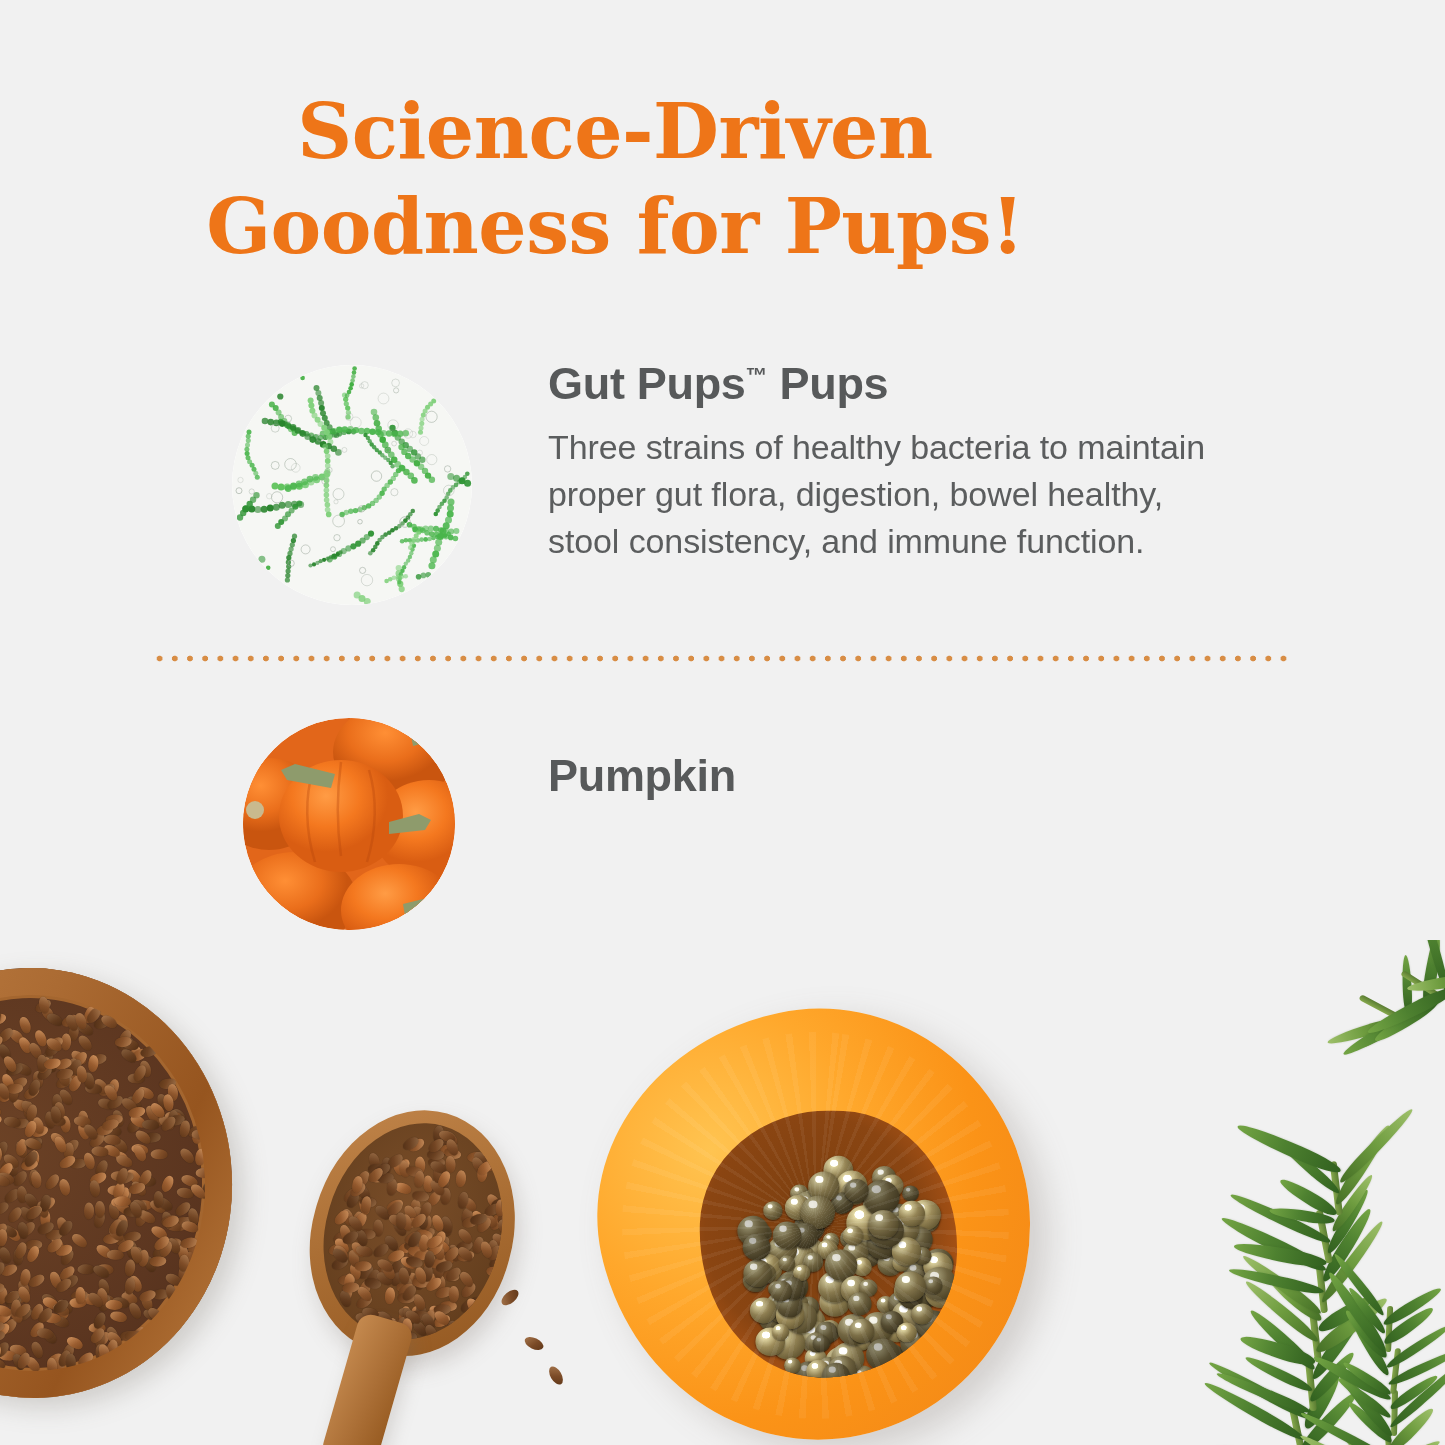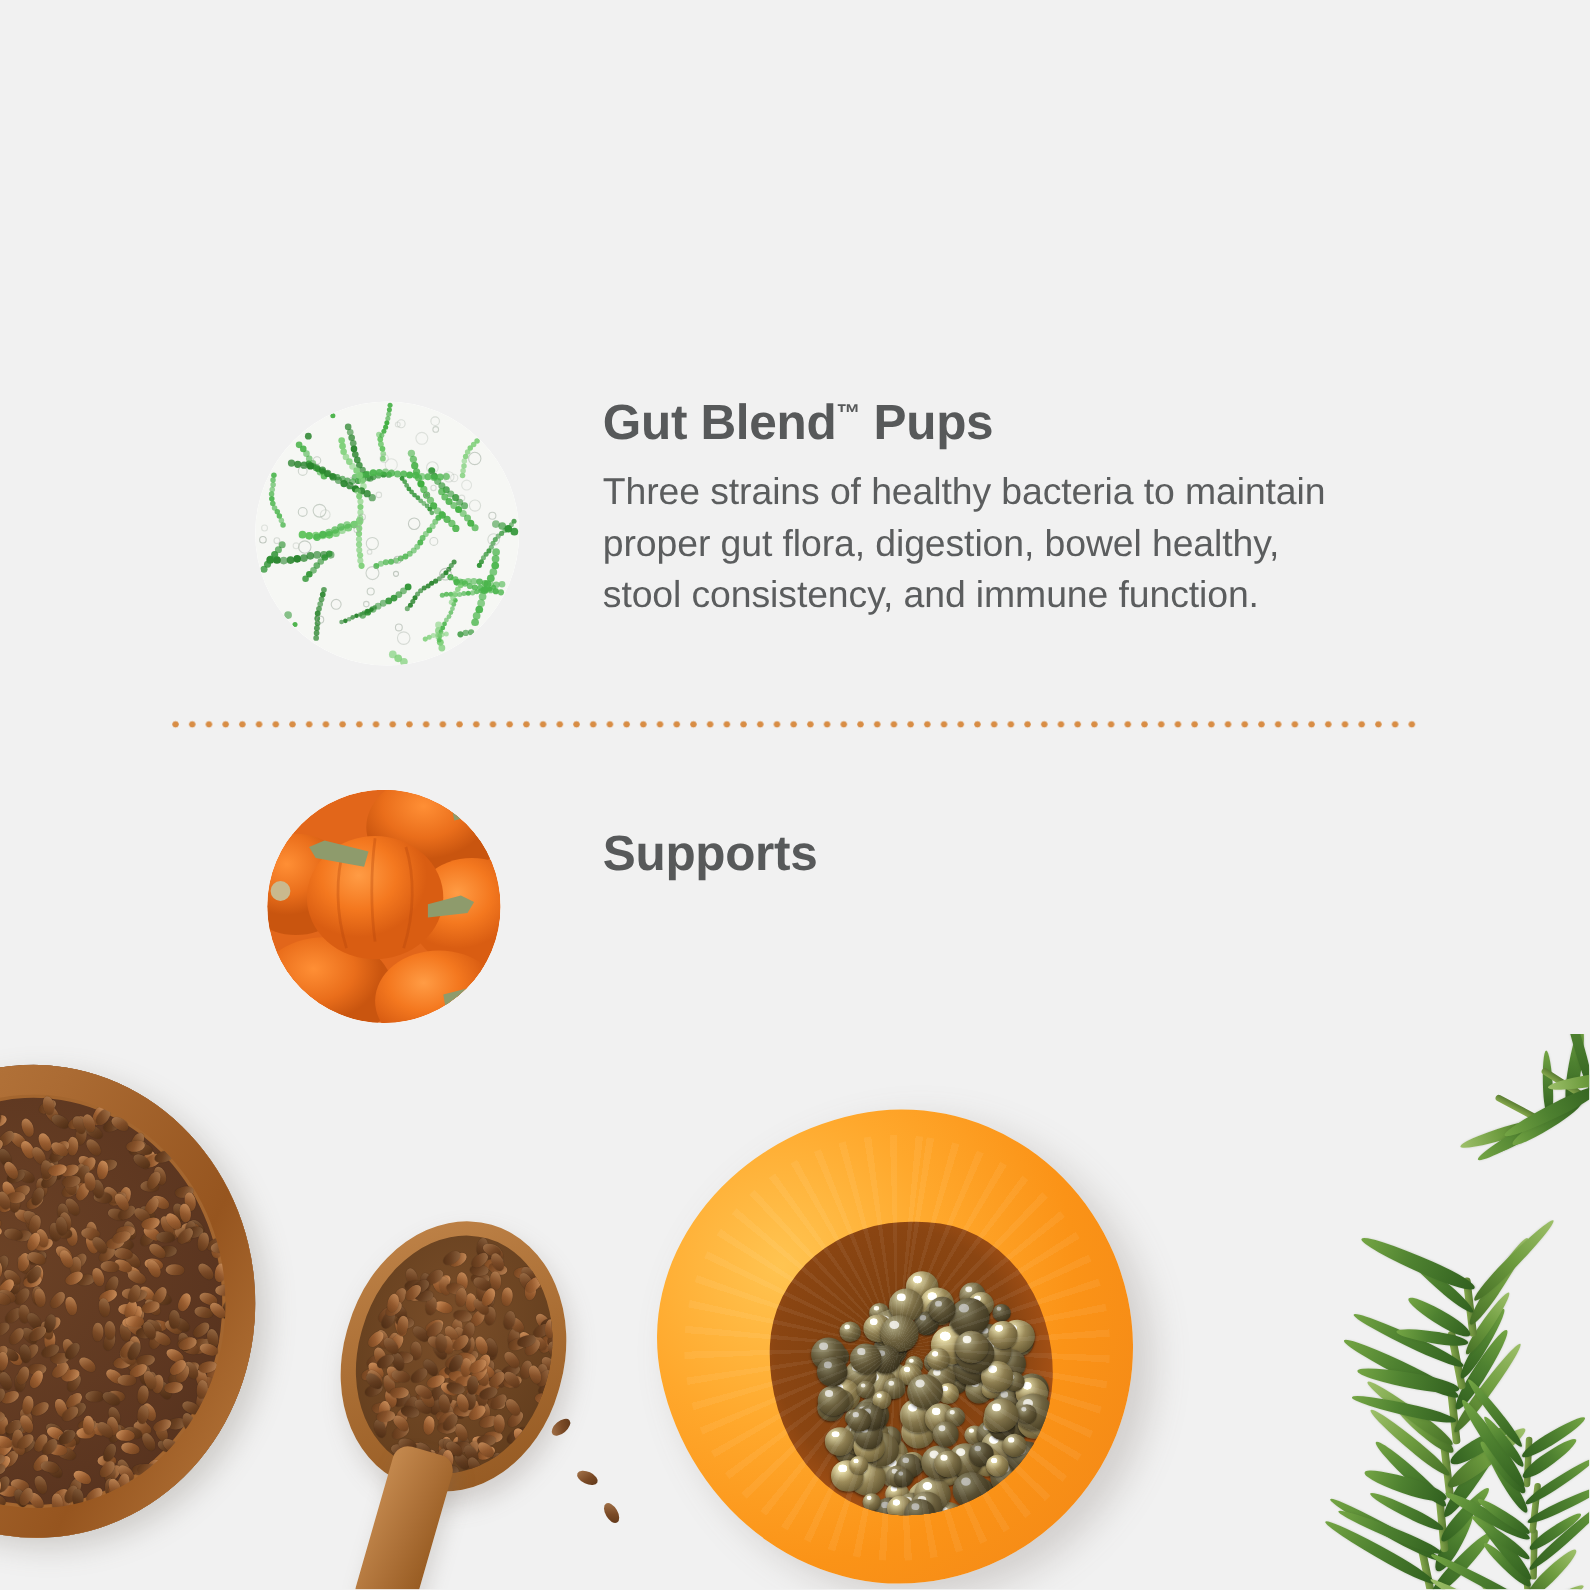--- a/index.html
+++ b/index.html
@@ -308,6 +308,10 @@
 <div class="page">
 
 
+  <div class="headline">
+    <span class="hl-line">Science-Driven</span>
+    <span class="hl-line">Goodness for Pups!</span>
+  </div>
 
   <div class="feature feature-1">
     <div class="thumb thumb-bacteria">

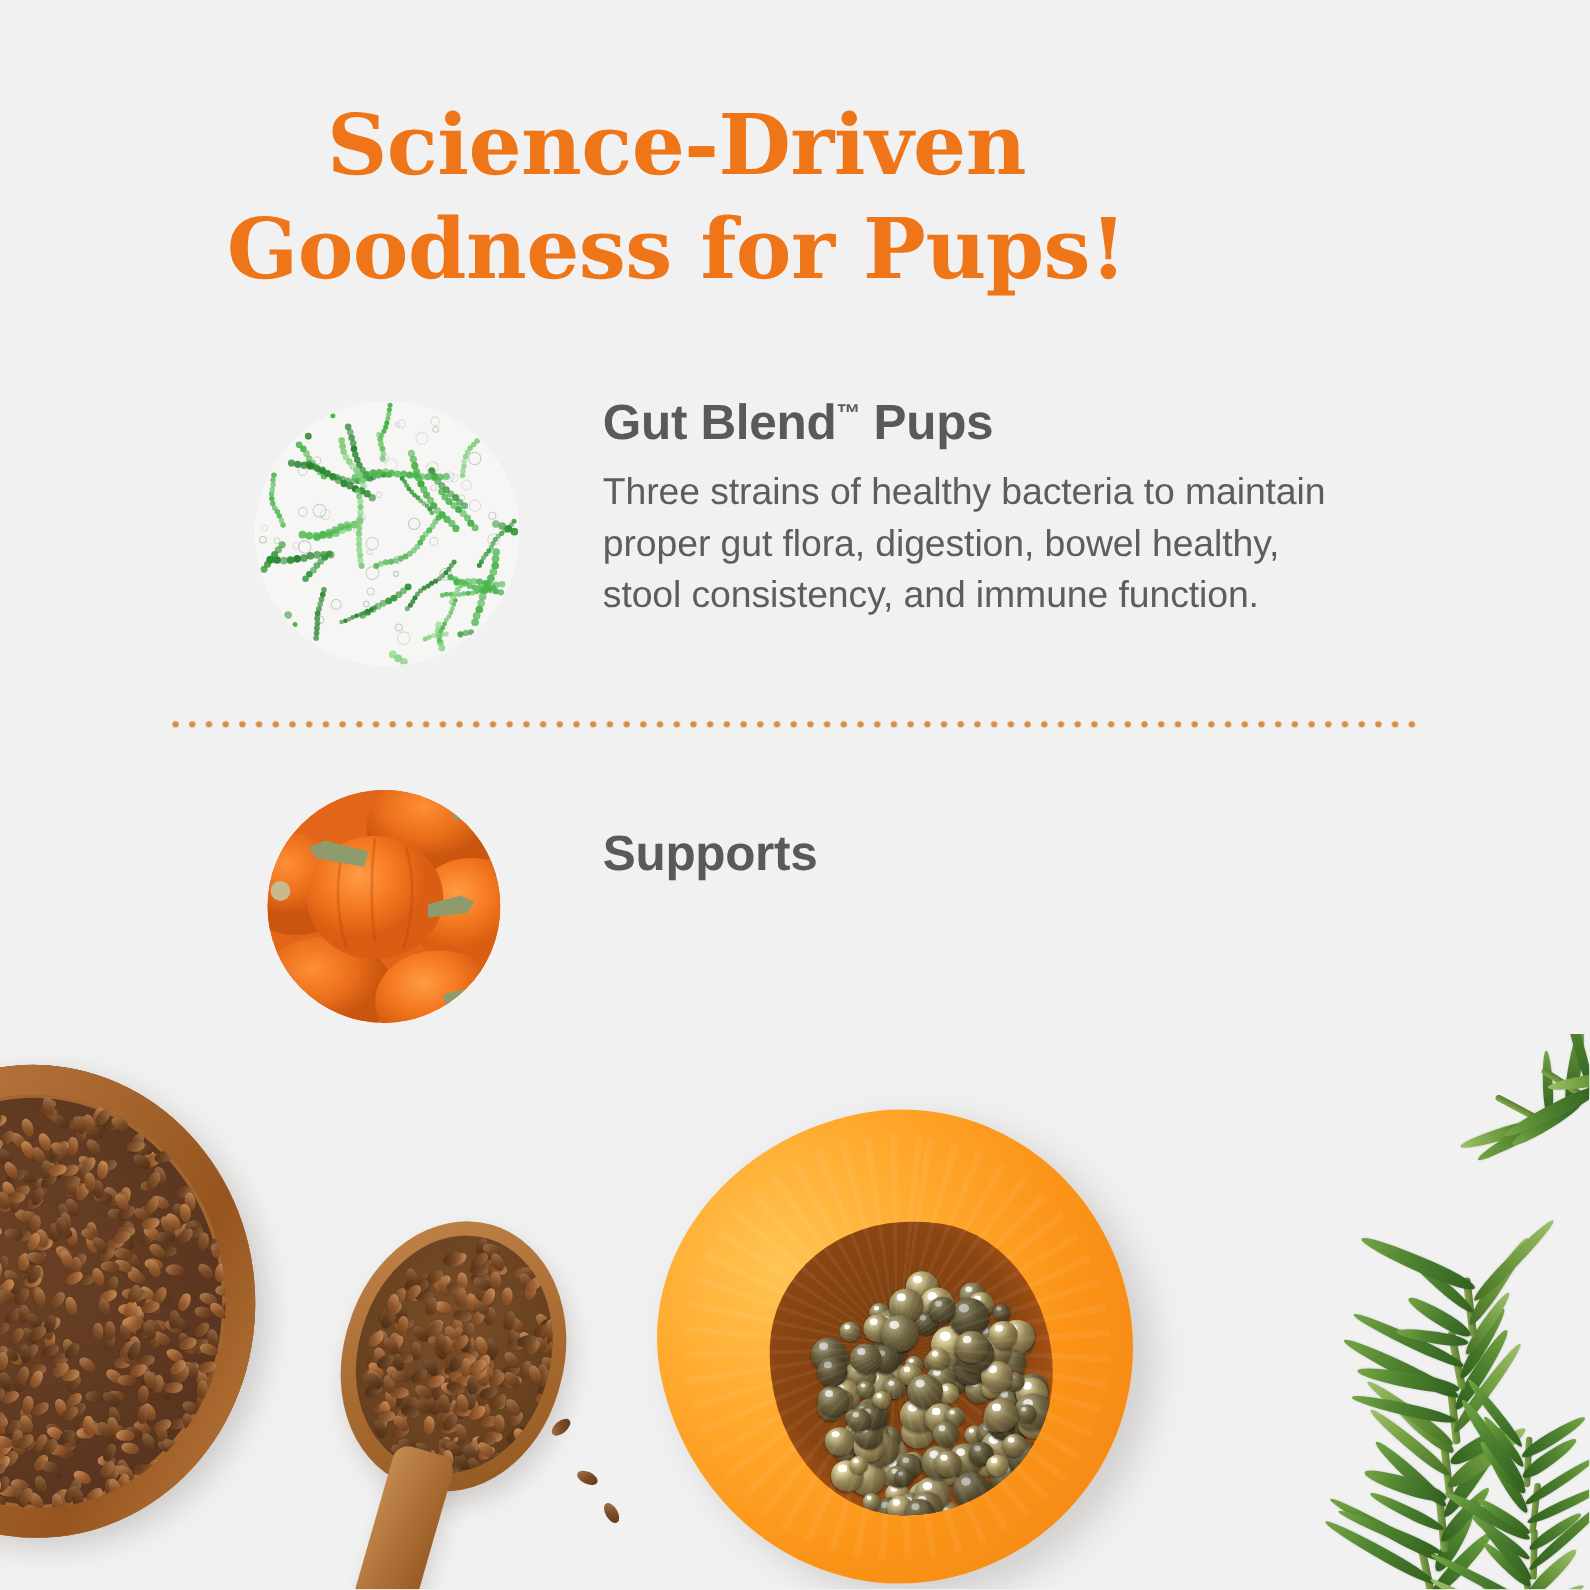--- a/index.html
+++ b/index.html
@@ -754,7 +754,7 @@
   </div>
 
   <div class="feature-text ft-1">
-    <h2 class="feature-title"><span>Gut Blend</span><sup>™</sup><span> Pups</span></h2>
+    <h2 class="feature-title"><span>Gut Pups</span><sup>™</sup><span> Pups</span></h2>
     <p class="feature-desc">Three strains of healthy bacteria to maintain proper gut flora, digestion, bowel healthy, stool consistency, and immune function.</p>
   </div>
 

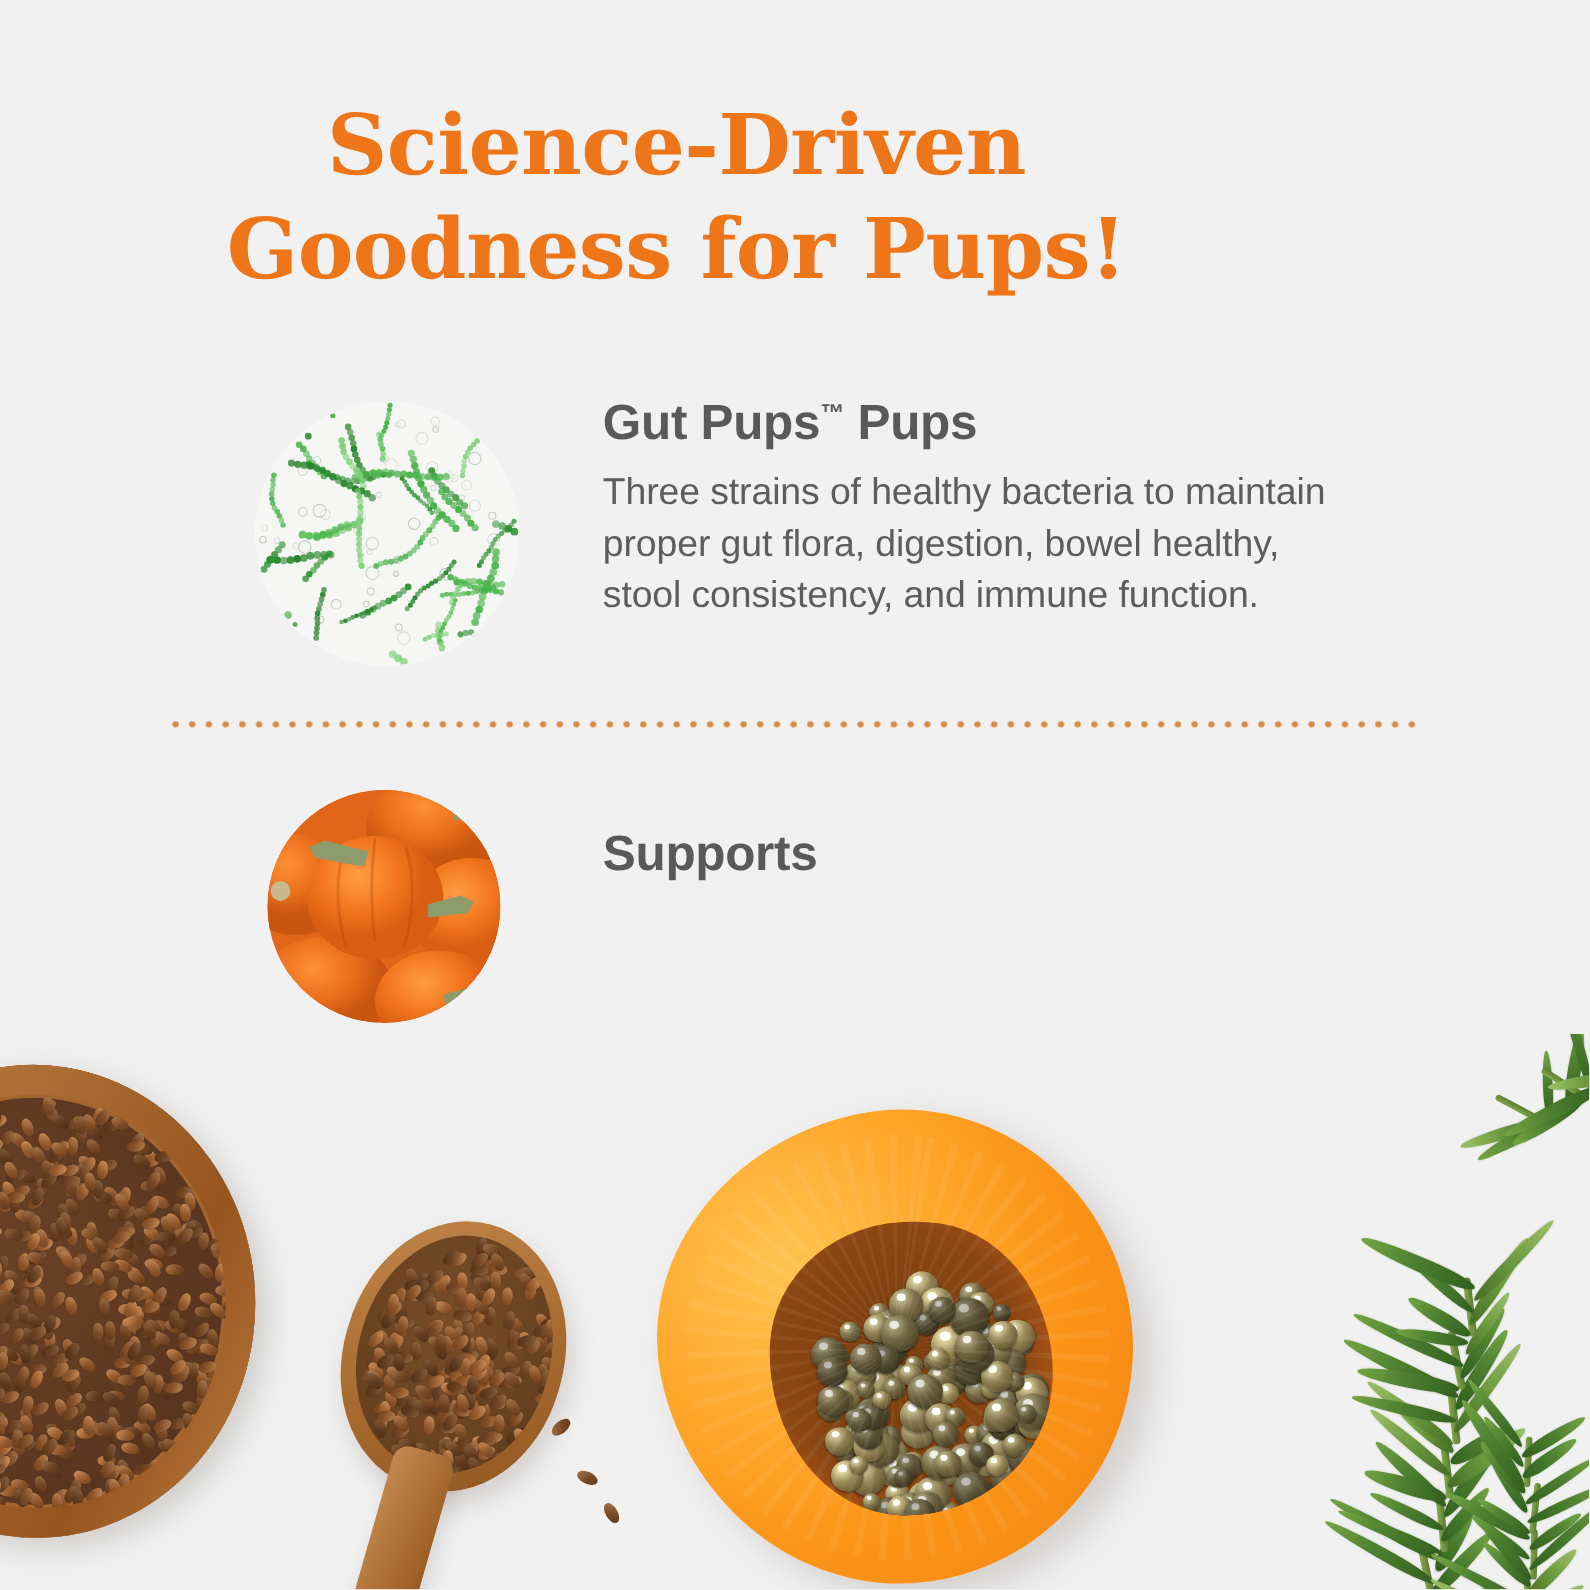--- a/index.html
+++ b/index.html
@@ -805,7 +805,7 @@
   </div>
 
   <div class="feature-text ft-2">
-    <h2 class="feature-title"><span>Supports</span></h2>
+    <h2 class="feature-title"><span>Pumpkin</span></h2>
   </div>
 
   <div class="photo-scene">

